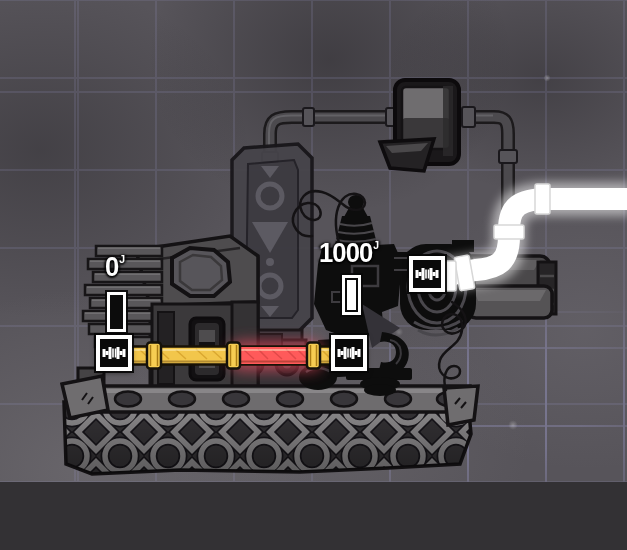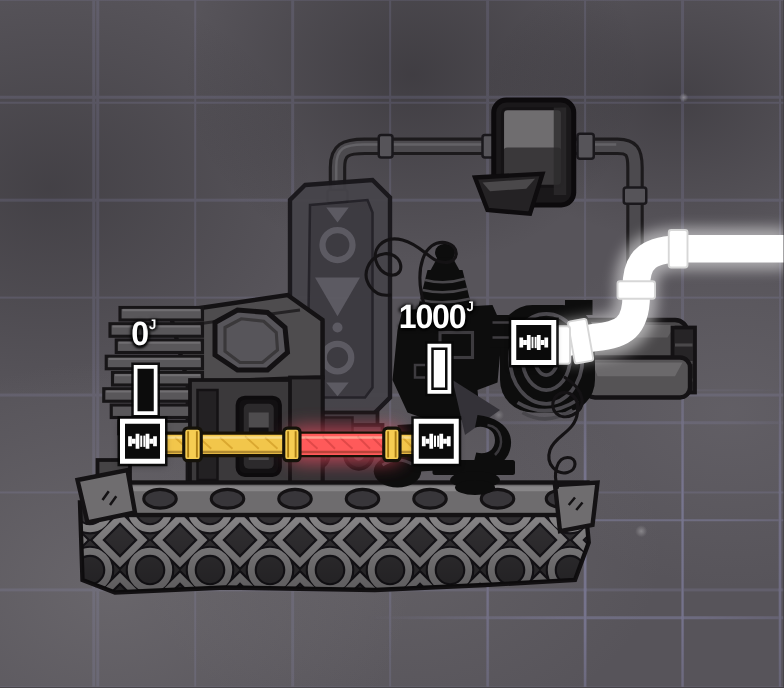--- a/index.html
+++ b/index.html
@@ -4,7 +4,7 @@
 <style>
   html,body{margin:0;padding:0;background:#333134;}
   #stage{
-    position:relative;width:627px;height:550px;overflow:hidden;
+    position:relative;width:627px;height:482px;overflow:hidden;
     font-family:"Liberation Sans",sans-serif;
     background:
       radial-gradient(220px 160px at 540px 80px, rgba(30,28,32,.35), transparent 70%),

